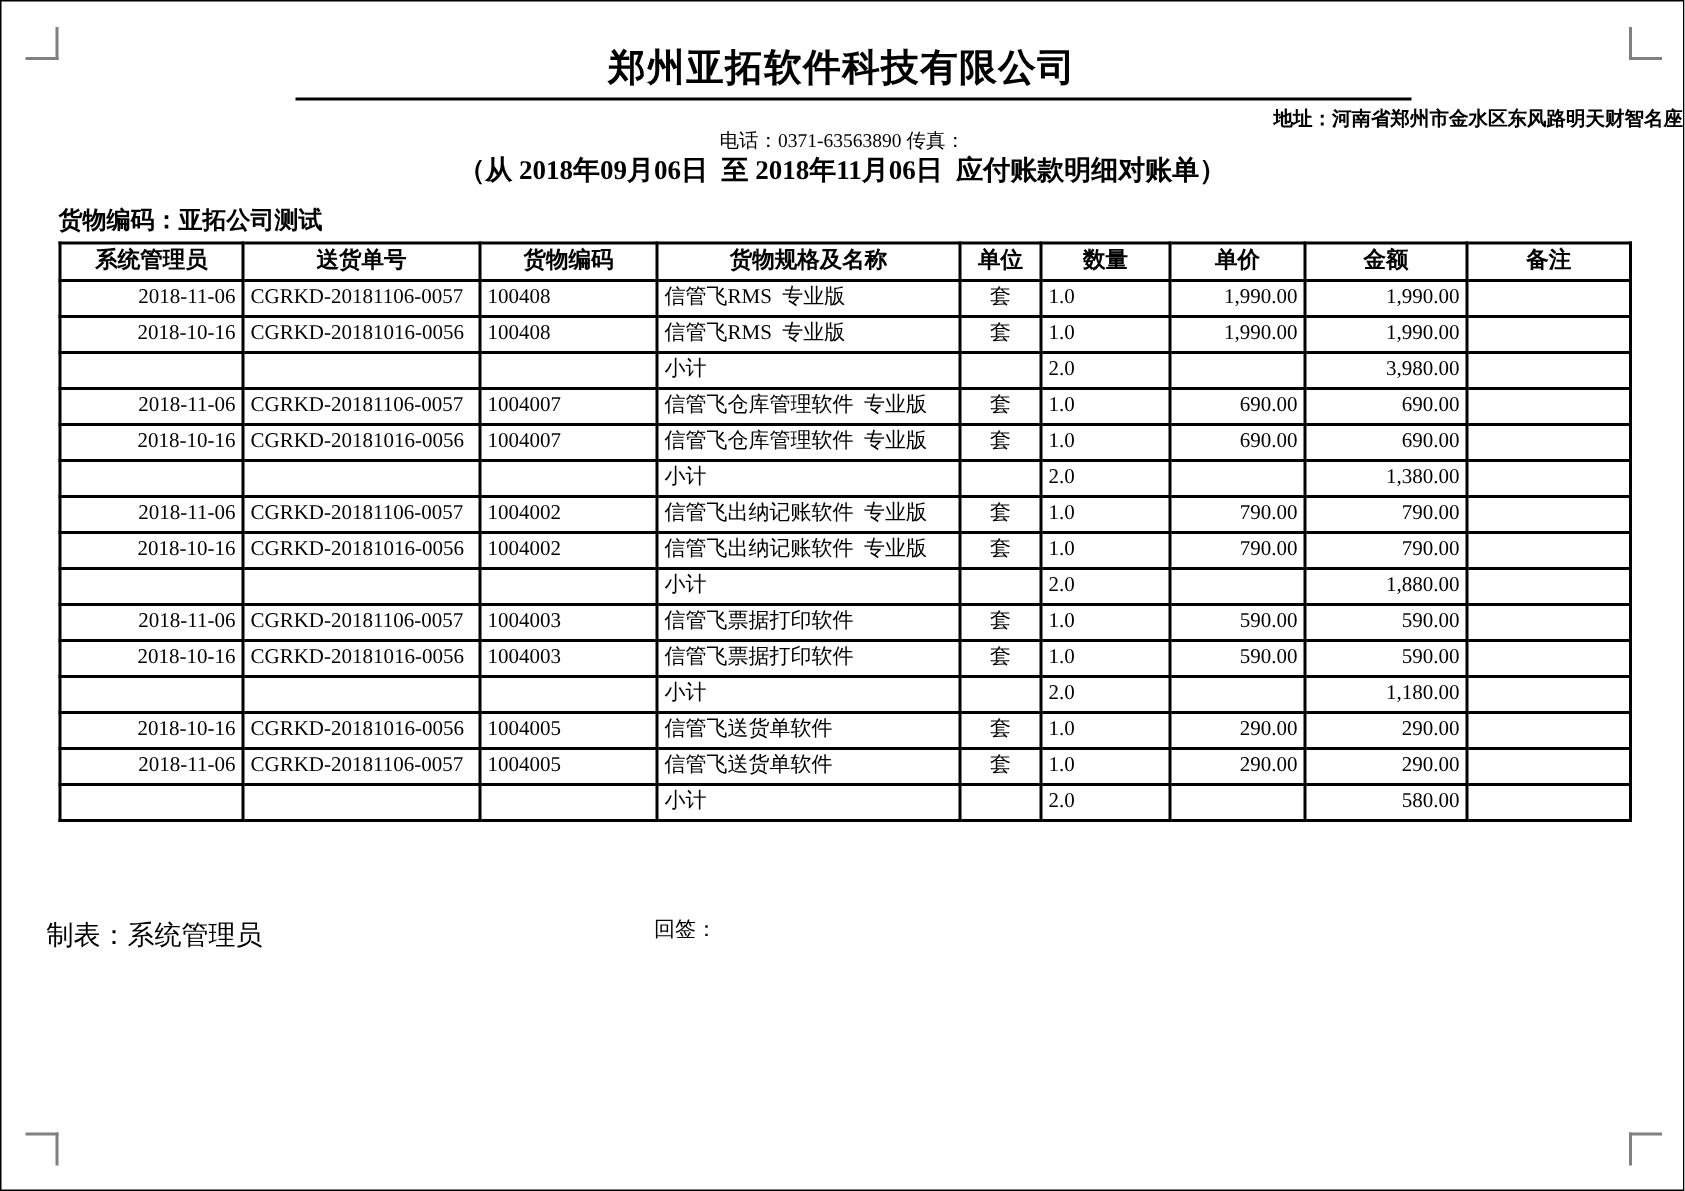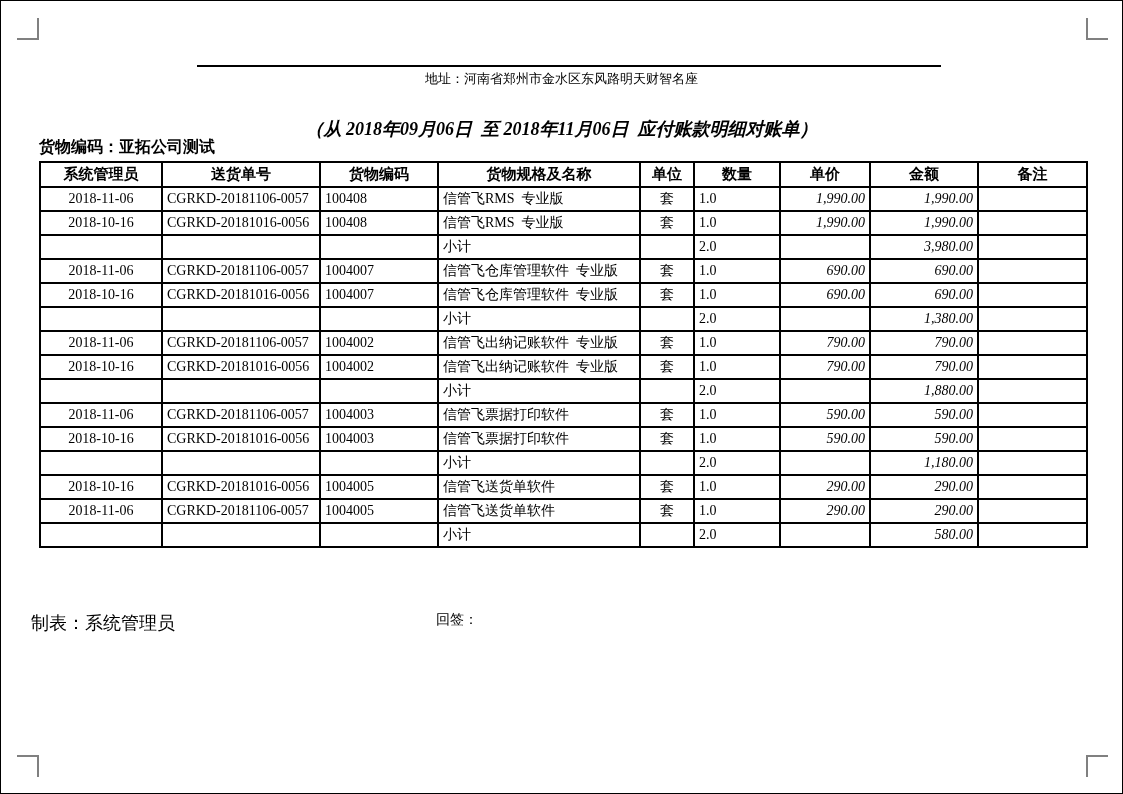--- a/index.html
+++ b/index.html
@@ -93,6 +93,7 @@
   <div class="crop br-h"></div>
   <div class="crop br-v"></div>
 
+  <div class="company-name">郑州亚拓软件科技有限公司</div>
   <div class="title-rule"></div>
   <div class="address-line">地址：河南省郑州市金水区东风路明天财智名座</div>
   <div class="statement-title">（从 2018年09月06日  至 2018年11月06日  应付账款明细对账单）</div>

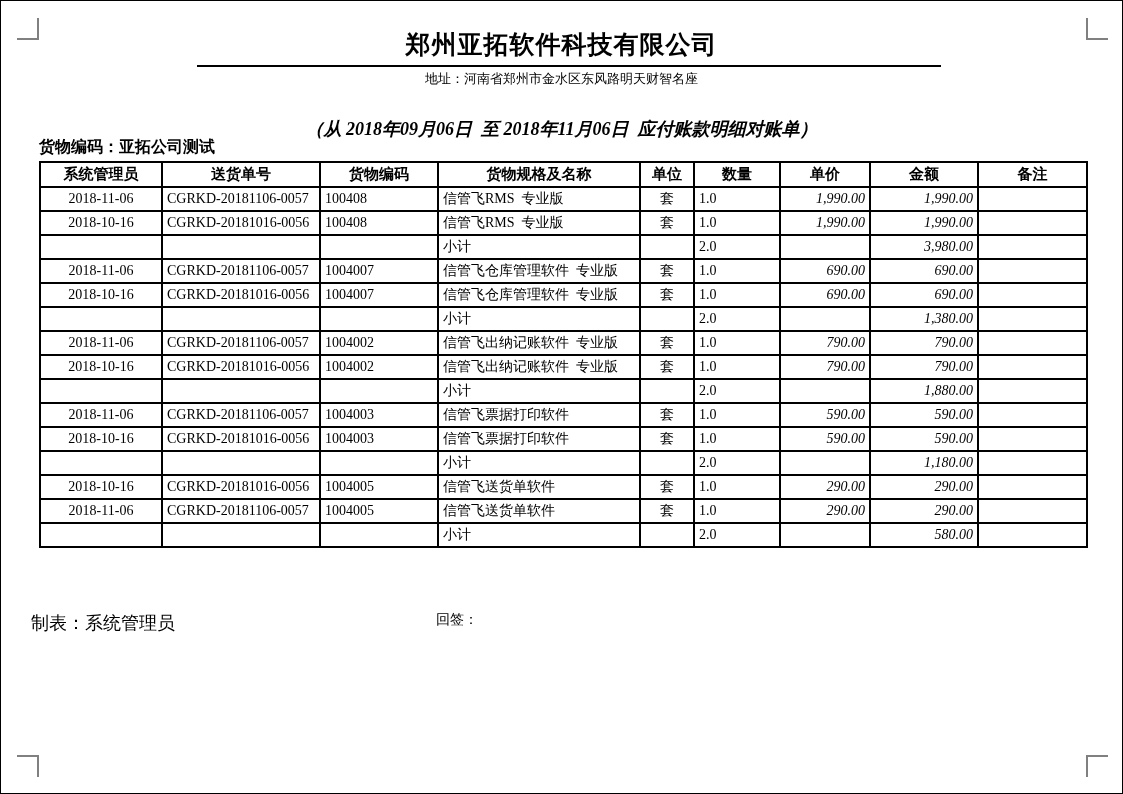--- a/index.html
+++ b/index.html
@@ -23,7 +23,7 @@
   }
   .address-line{
     position:absolute;top:69px;left:0;width:100%;
-    text-align:center;font-size:13px;white-space:pre;
+    text-align:right;font-size:13px;white-space:pre;font-weight:bold;
   }
   .phone-line{
     position:absolute;top:84px;left:0;width:100%;

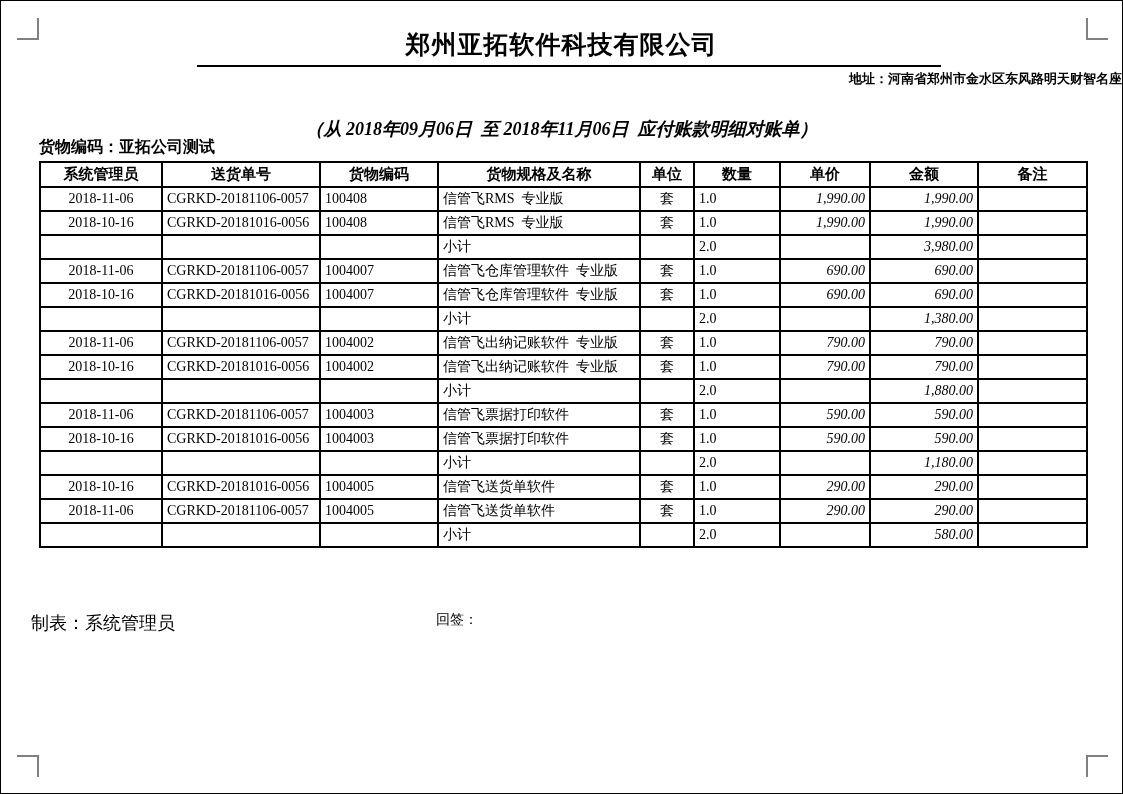--- a/index.html
+++ b/index.html
@@ -96,6 +96,7 @@
   <div class="company-name">郑州亚拓软件科技有限公司</div>
   <div class="title-rule"></div>
   <div class="address-line">地址：河南省郑州市金水区东风路明天财智名座</div>
+  <div class="phone-line">电话：0371-63563890 传真：</div>
   <div class="statement-title">（从 2018年09月06日  至 2018年11月06日  应付账款明细对账单）</div>
 
   <div class="customer-name">货物编码：亚拓公司测试</div>

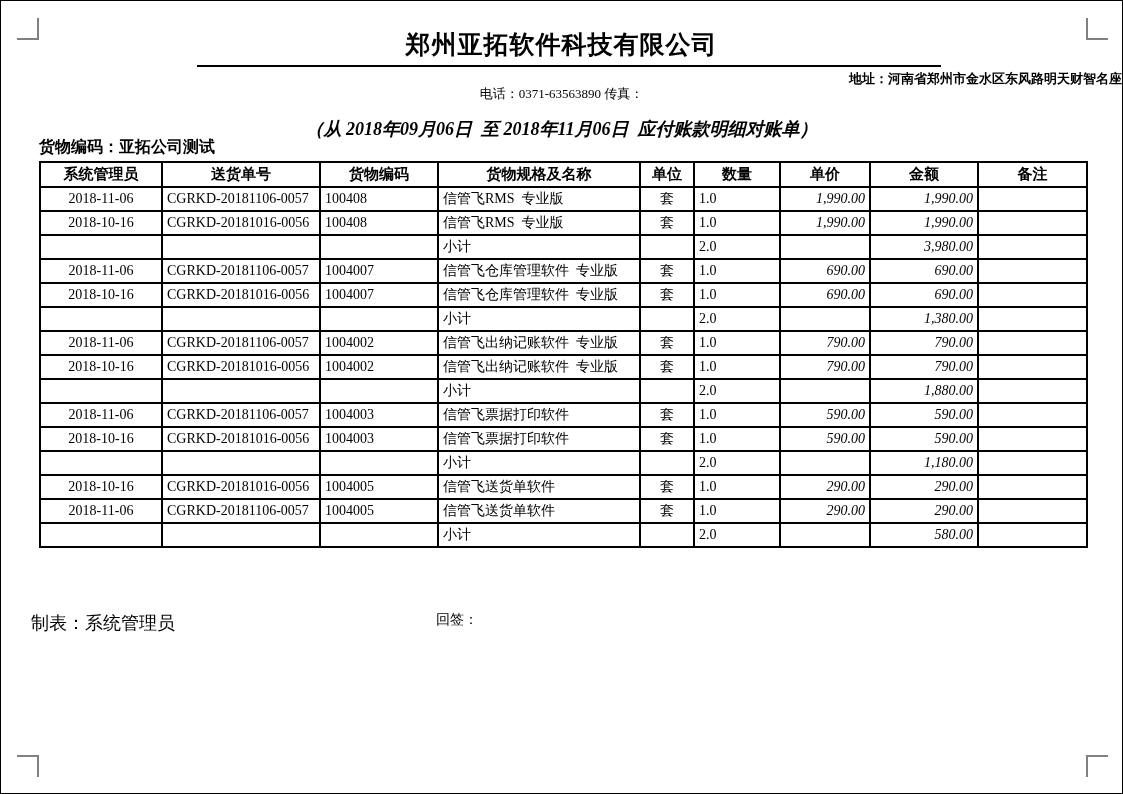--- a/index.html
+++ b/index.html
@@ -30,8 +30,8 @@
     text-align:center;font-size:13px;white-space:pre;
   }
   .statement-title{
-    position:absolute;top:116px;left:0;width:100%;
-    text-align:center;font-size:18px;font-weight:bold;white-space:pre;font-style:italic;
+    position:absolute;top:100px;left:0;width:100%;
+    text-align:center;font-size:18px;font-weight:bold;white-space:pre;
   }
   .customer-name{
     position:absolute;top:136px;left:38px;

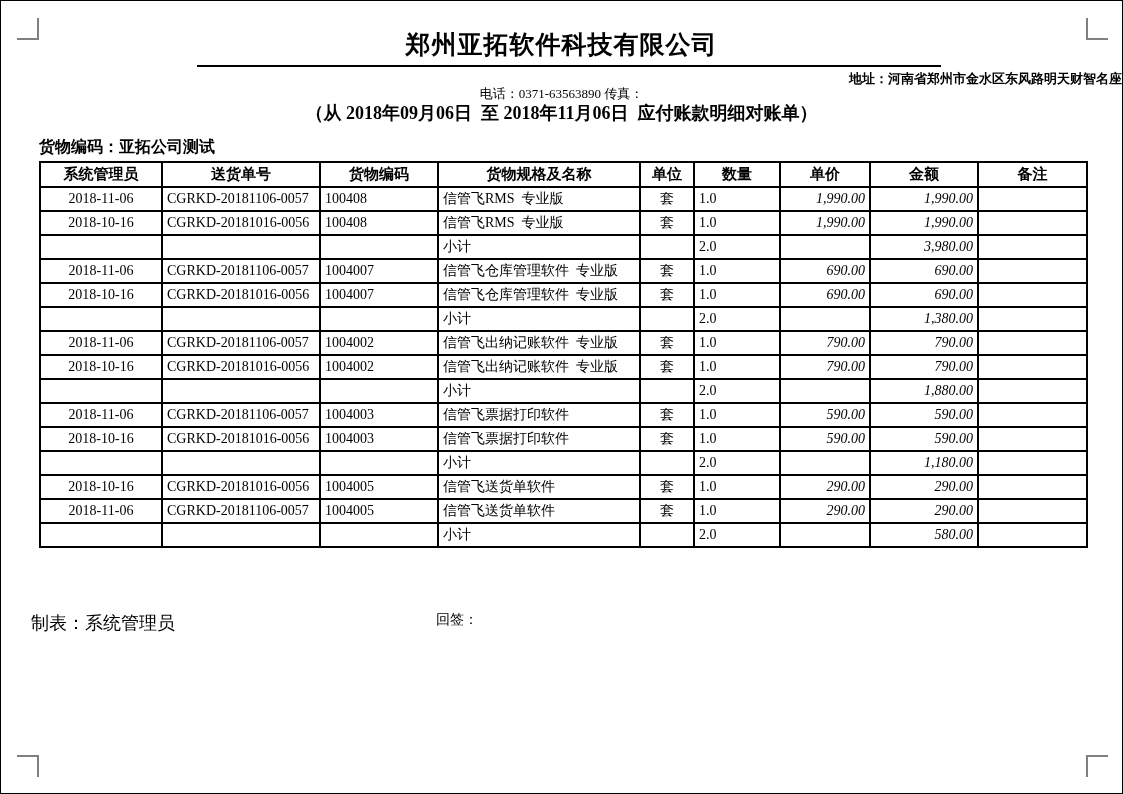--- a/index.html
+++ b/index.html
@@ -51,7 +51,7 @@
     border:2px solid #000;height:22px;line-height:22px;
     font-size:14px;padding:0 4px;overflow:hidden;white-space:pre;
   }
-  td.c0{text-align:center;}
+  td.c0{text-align:right;}
   td.c1,td.c2,td.c3{text-align:left;}
   td.c4{text-align:center;}
   td.c5{text-align:left;padding-right:9px;}

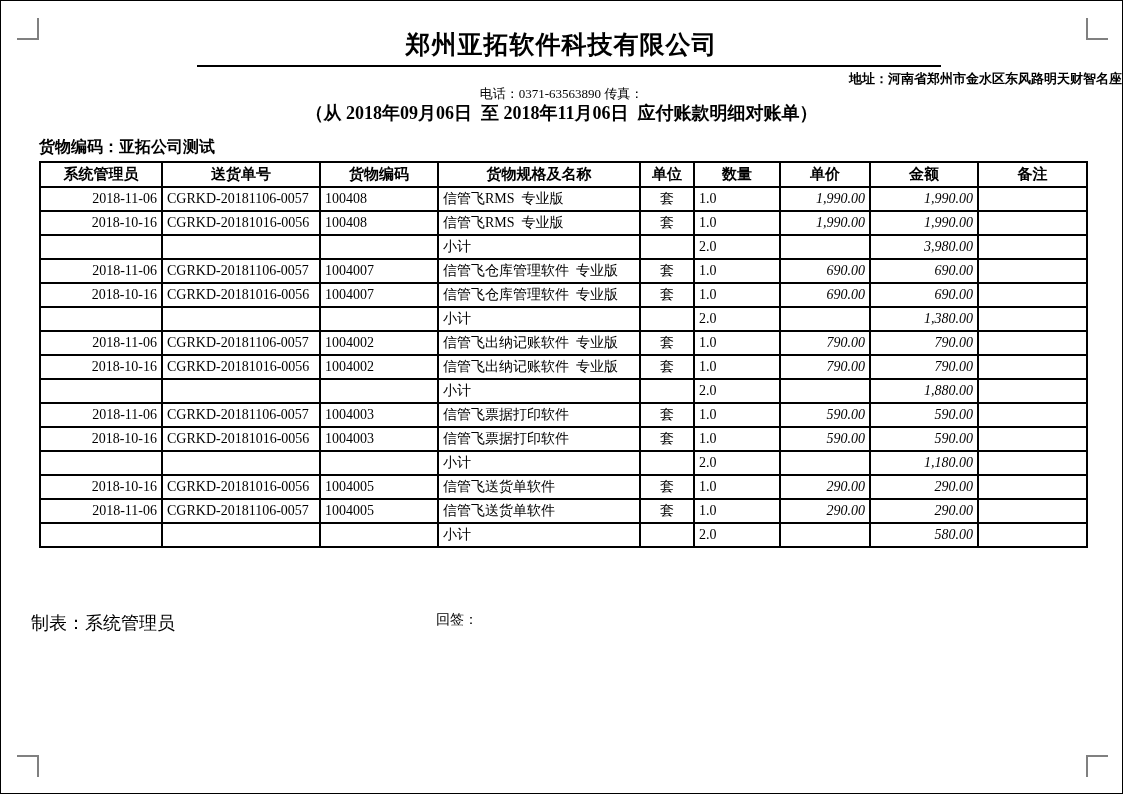--- a/index.html
+++ b/index.html
@@ -55,7 +55,7 @@
   td.c1,td.c2,td.c3{text-align:left;}
   td.c4{text-align:center;}
   td.c5{text-align:left;padding-right:9px;}
-  td.c6,td.c7{text-align:right;padding-right:4px;font-style:italic;}
+  td.c6,td.c7{text-align:right;padding-right:4px;}
   td.c8{}
   
   .prepared-by{

